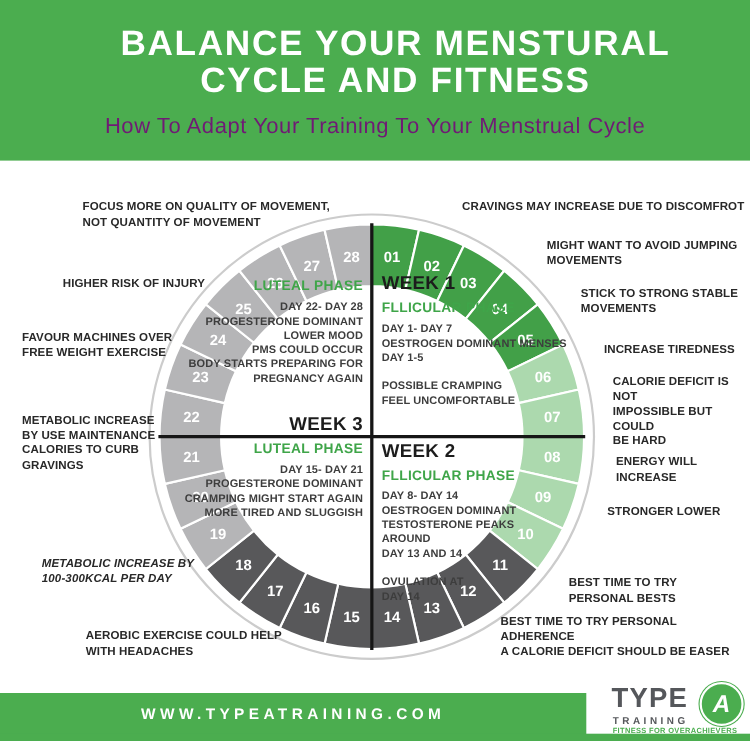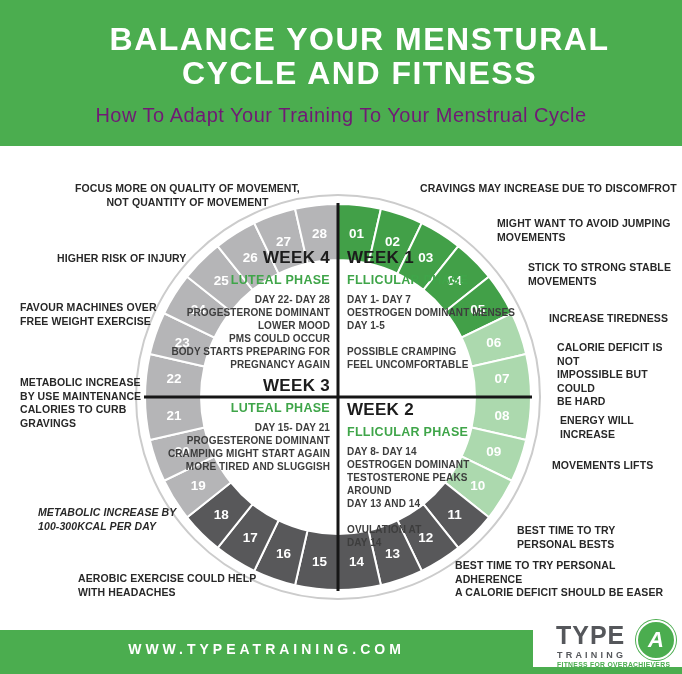--- a/index.html
+++ b/index.html
@@ -165,7 +165,7 @@
     </div>
   </div>
 <div id="annotations">
-    <div class="annotation" style="left: 75px; top: 182px; text-align: center;">FOCUS MORE ON QUALITY OF MOVEMENT,
+    <div class="annotation" style="left: 75px; top: 182px;">FOCUS MORE ON QUALITY OF MOVEMENT,
 NOT QUANTITY OF MOVEMENT</div>
     <div class="annotation" style="left: 57px; top: 252px;">HIGHER RISK OF INJURY</div>
     <div class="annotation" style="left: 20px; top: 301px;">FAVOUR MACHINES OVER

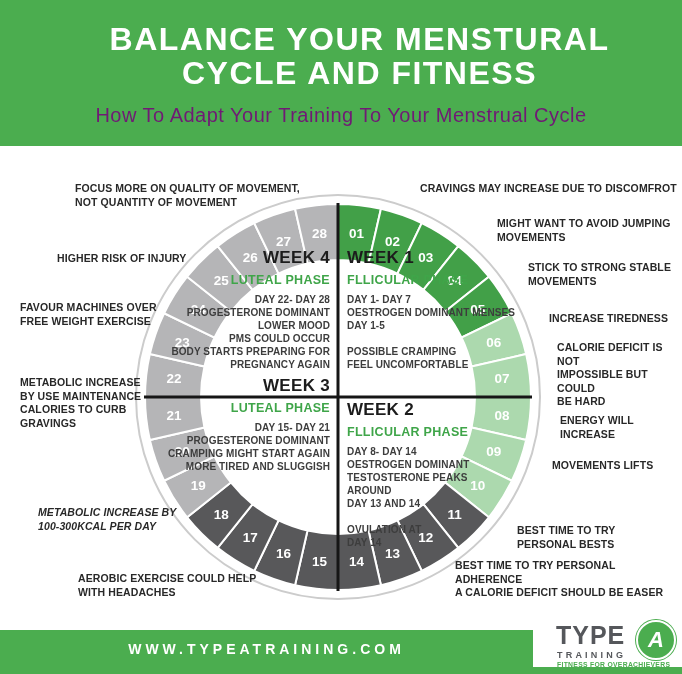--- a/index.html
+++ b/index.html
@@ -154,7 +154,6 @@
 MORE TIRED AND SLUGGISH</div>
     </div>
     <div class="week-panel" style="top: 248px; text-align: right; right: 352px;">
-      <div class="wk-title">WEEK 4</div>
       <div class="wk-phase">LUTEAL PHASE</div>
       <div class="wk-lines">DAY 22- DAY 28
 PROGESTERONE DOMINANT

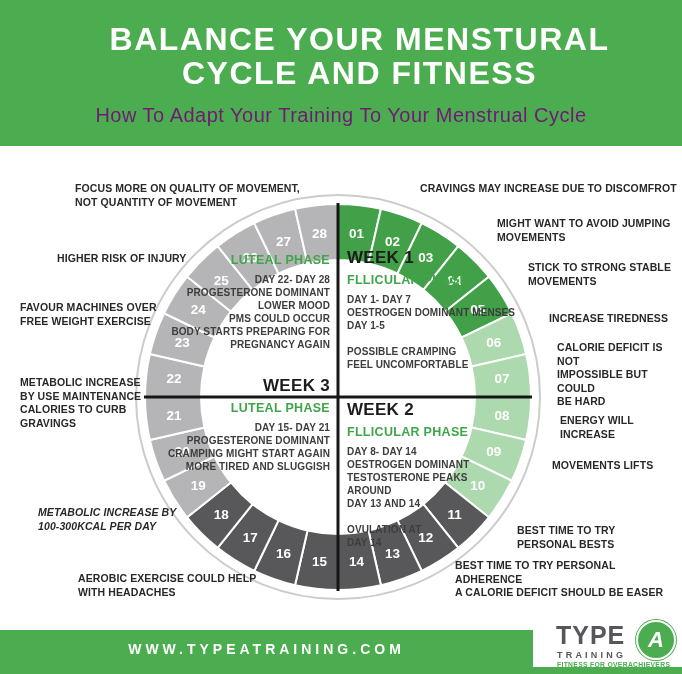--- a/index.html
+++ b/index.html
@@ -187,7 +187,7 @@
 IMPOSSIBLE BUT COULD
 BE HARD</div>
     <div class="annotation" style="left: 560px; top: 414px;">ENERGY WILL INCREASE</div>
-    <div class="annotation" style="left: 552px; top: 459px;">MOVEMENTS LIFTS</div>
+    <div class="annotation" style="left: 552px; top: 459px;">STRONGER LOWER</div>
     <div class="annotation" style="left: 517px; top: 524px;">BEST TIME TO TRY
 PERSONAL BESTS</div>
     <div class="annotation" style="left: 455px; top: 559px;">BEST TIME TO TRY PERSONAL ADHERENCE

